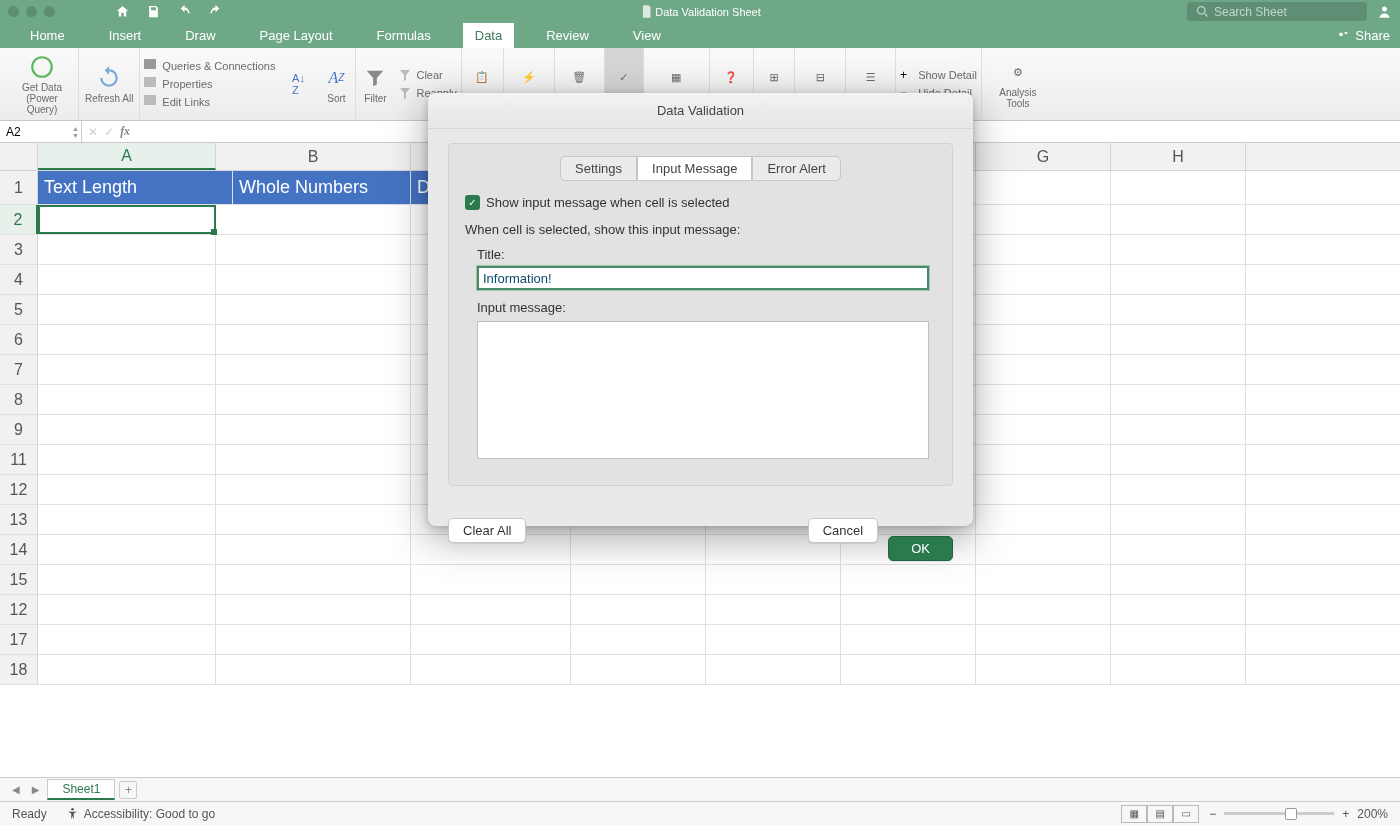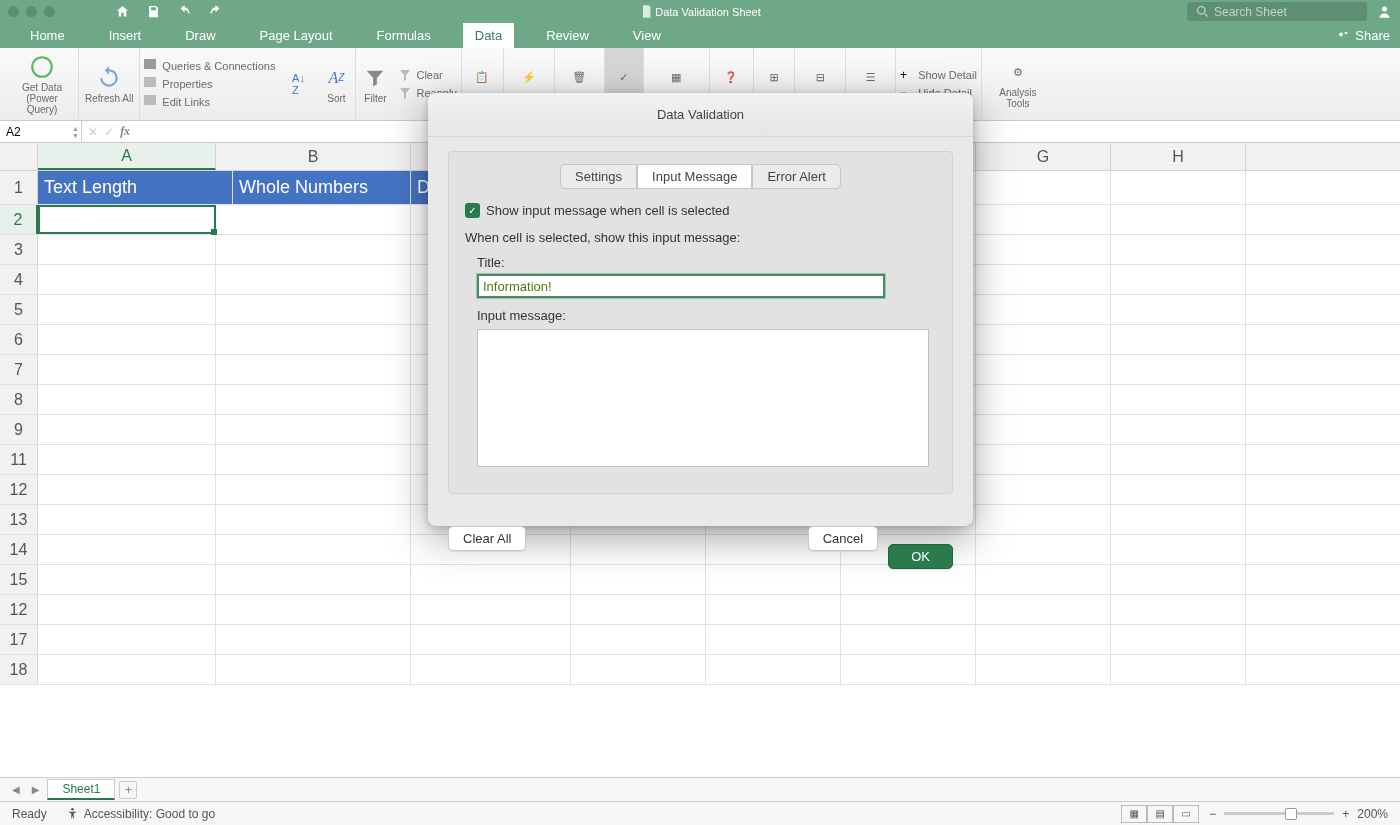--- a/index.html
+++ b/index.html
@@ -58,7 +58,7 @@
 .status .slider::after{content:""; position:absolute; left:55%; top:-4px; width:10px; height:10px; background:#fff; border:1px solid #999; border-radius:2px;}
 
 .dlg-shadow{position:absolute; left:428px; top:93px; width:545px; height:433px; background:#e9e9e9; border-radius:8px; box-shadow:0 12px 40px rgba(0,0,0,.35),0 2px 8px rgba(0,0,0,.2);}
-.dlg-title{height:44px; display:flex; align-items:center; justify-content:center; font-size:13px; color:#444; font-weight:500; border-bottom:1px solid #d8d8d8; background:linear-gradient(#f2f2f2,#e6e6e6); border-radius:8px 8px 0 0;}
+.dlg-title{height:36px; display:flex; align-items:center; justify-content:center; font-size:13px; color:#444; font-weight:500; border-bottom:1px solid #d8d8d8; background:linear-gradient(#f2f2f2,#e6e6e6); border-radius:8px 8px 0 0;}
 .dlg-body{padding:14px 20px;}
 .panel{background:#e2e2e2; border:1px solid #d2d2d2; border-radius:4px; padding:12px 16px 30px; height:343px;}
 .segtabs{display:flex; justify-content:center; margin-bottom:14px;}

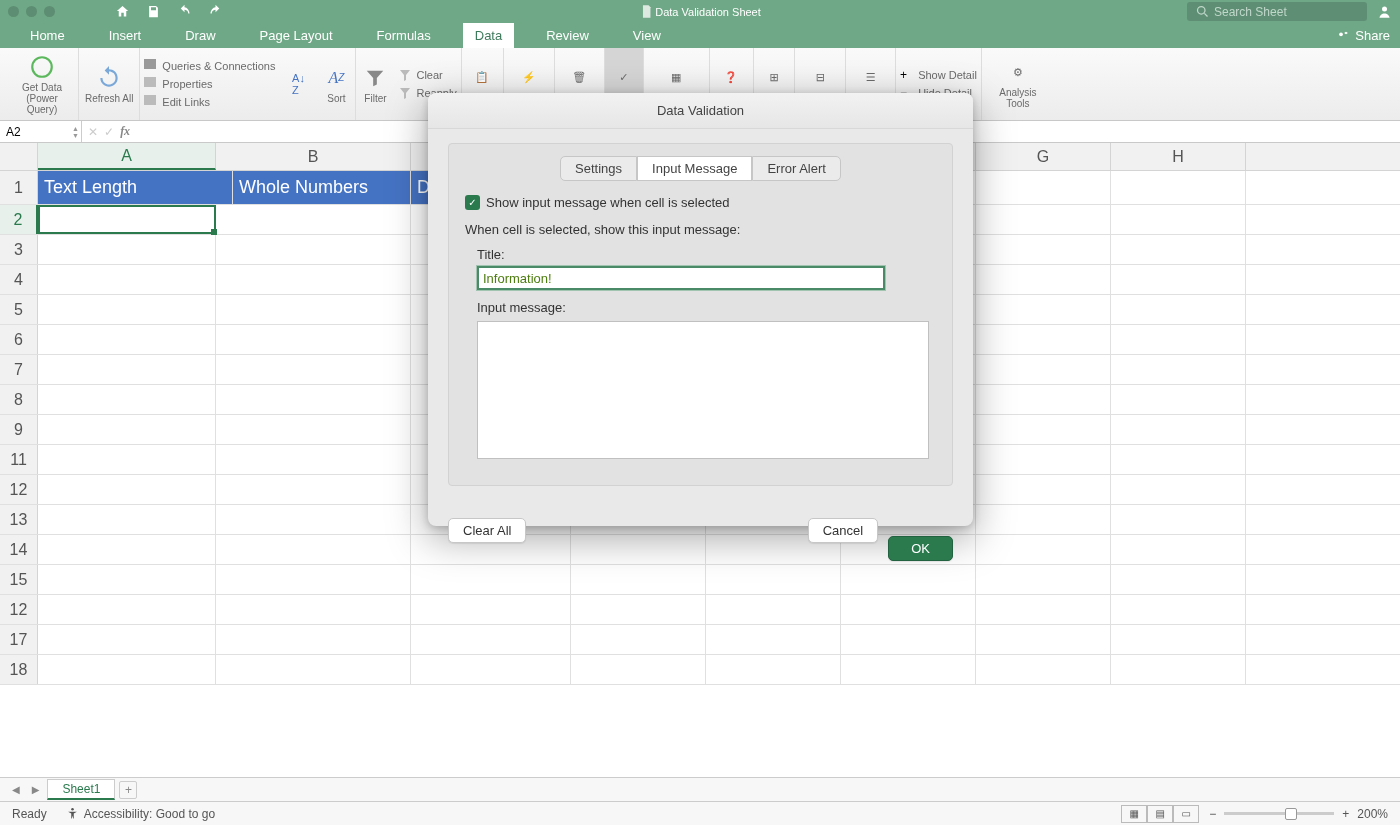--- a/index.html
+++ b/index.html
@@ -70,7 +70,7 @@
 .chkbox{width:15px; height:15px; background:#2a7a4e; border-radius:3px; display:flex; align-items:center; justify-content:center; color:#fff; font-size:10px;}
 .lbl2{font-size:13px; color:#333; margin-bottom:10px;}
 .field-lbl{font-size:13px; color:#333; margin:4px 0 4px 12px;}
-.title-input{margin-left:12px; width:408px; height:24px; border:2px solid #4a8a66; background:#fff; padding:0 4px; font-size:13px; color:#4d7c0f; outline:none; box-shadow:0 0 0 1px #a0c4af;}
+.title-input{margin-left:12px; width:452px; height:24px; border:2px solid #4a8a66; background:#fff; padding:0 4px; font-size:13px; color:#0c4a6e; outline:none; box-shadow:0 0 0 1px #a0c4af;}
 .msg-area{margin-left:12px; margin-top:6px; width:452px; height:138px; background:#fff; border:1px solid #c0c0c0;}
 .dlg-btns{display:flex; padding:0 20px; gap:10px; align-items:center;}
 .btn{background:#fff; border:1px solid #c7c7c7; border-radius:5px; padding:4px 14px; font-size:13px; color:#333; cursor:pointer; box-shadow:0 1px 1px rgba(0,0,0,.08);}

